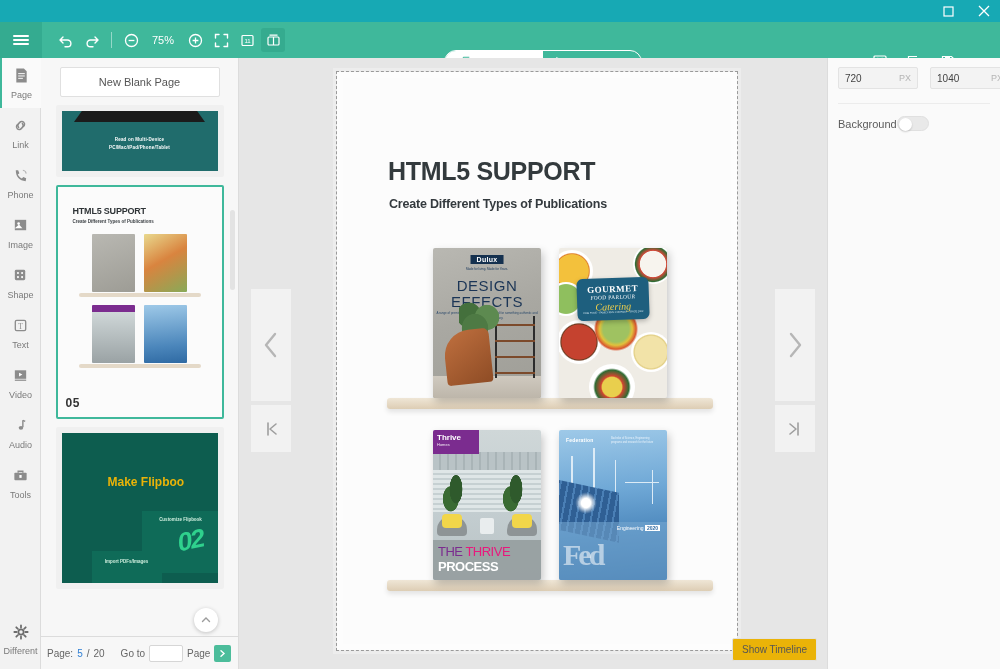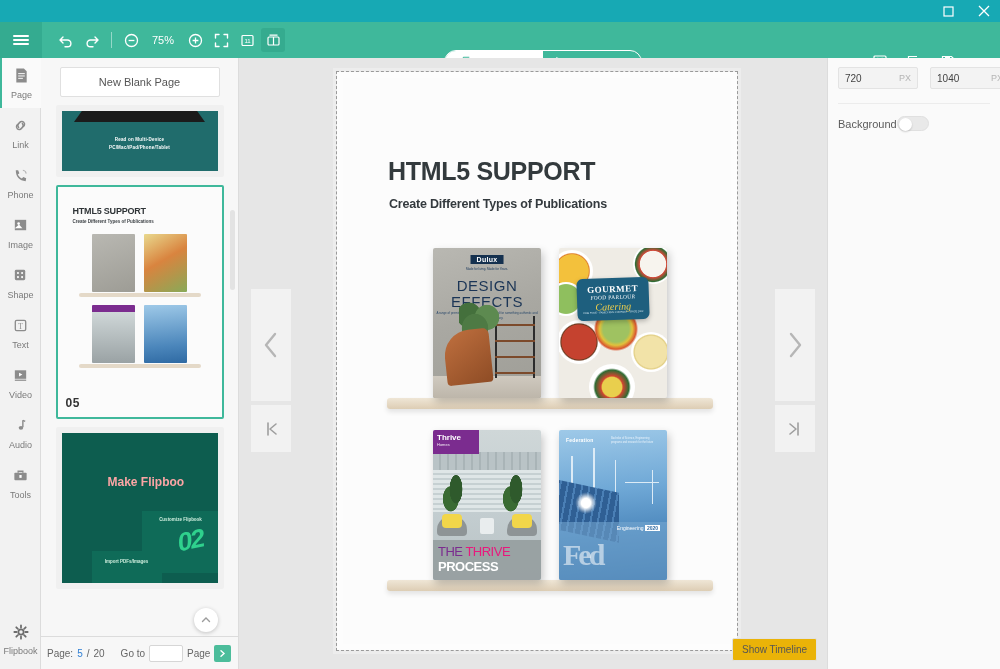--- a/index.html
+++ b/index.html
@@ -107,7 +107,7 @@
 
   
   .t06 { height: 150px; background: #0d5d4f; position: relative; overflow: hidden; }
-  .t06 .mf { position: absolute; top: 42px; left: 46px; color: #fca5a5; font-size: 12px; font-weight: bold; white-space: nowrap; text-align: right; }
+  .t06 .mf { position: absolute; top: 42px; left: 46px; color: #eab308; font-size: 12px; font-weight: bold; white-space: nowrap; text-align: right; }
   .t06 .c1 { position: absolute; left: 80px; top: 78px; width: 78px; height: 62px; background: #0f6b58; }
   .t06 .c1 .lbl { color:#cfeede; font-size:4.5px; font-weight:bold; text-align:center; padding-top:6px; line-height:1.5; }
   .t06 .c2 { position: absolute; left: 30px; top: 118px; width: 70px; height: 40px; background: #0f6b58; }

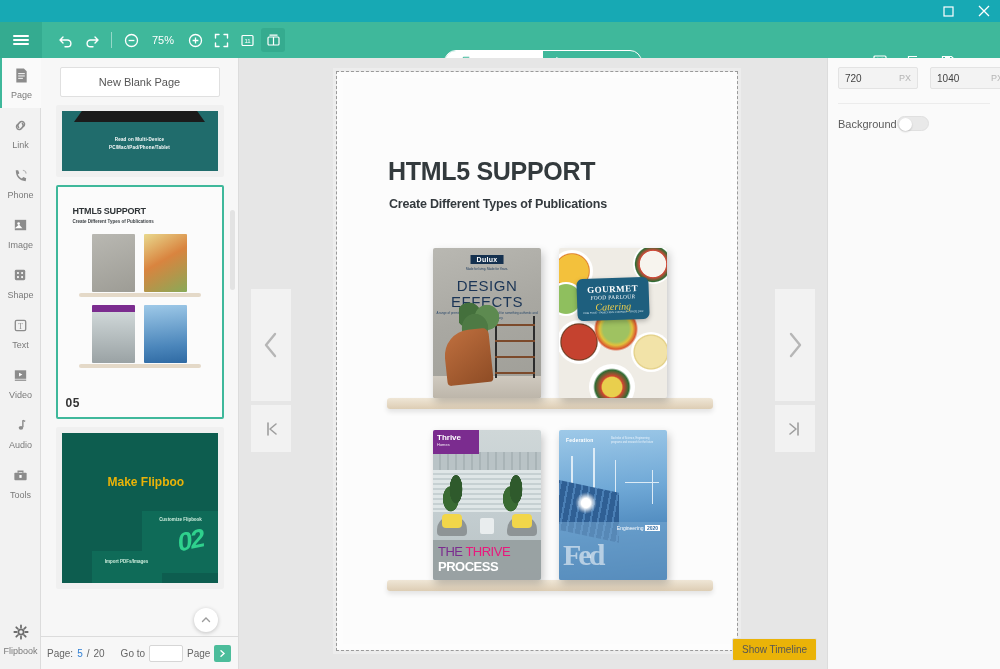--- a/index.html
+++ b/index.html
@@ -498,7 +498,7 @@
               <path d="M9 1.5 v2.5 M9 14 v2.5 M1.5 9 h2.5 M14 9 h2.5 M3.7 3.7 l1.8 1.8 M12.5 12.5 l1.8 1.8 M14.3 3.7 l-1.8 1.8 M5.5 12.5 l-1.8 1.8" stroke="#6d6d6d" stroke-width="2" stroke-linecap="round"></path>
             </svg>
         </span>
-        <span class="rail-label">Flipbook</span>
+        <span class="rail-label">Different</span>
       </div>
     </div>
   </div>

